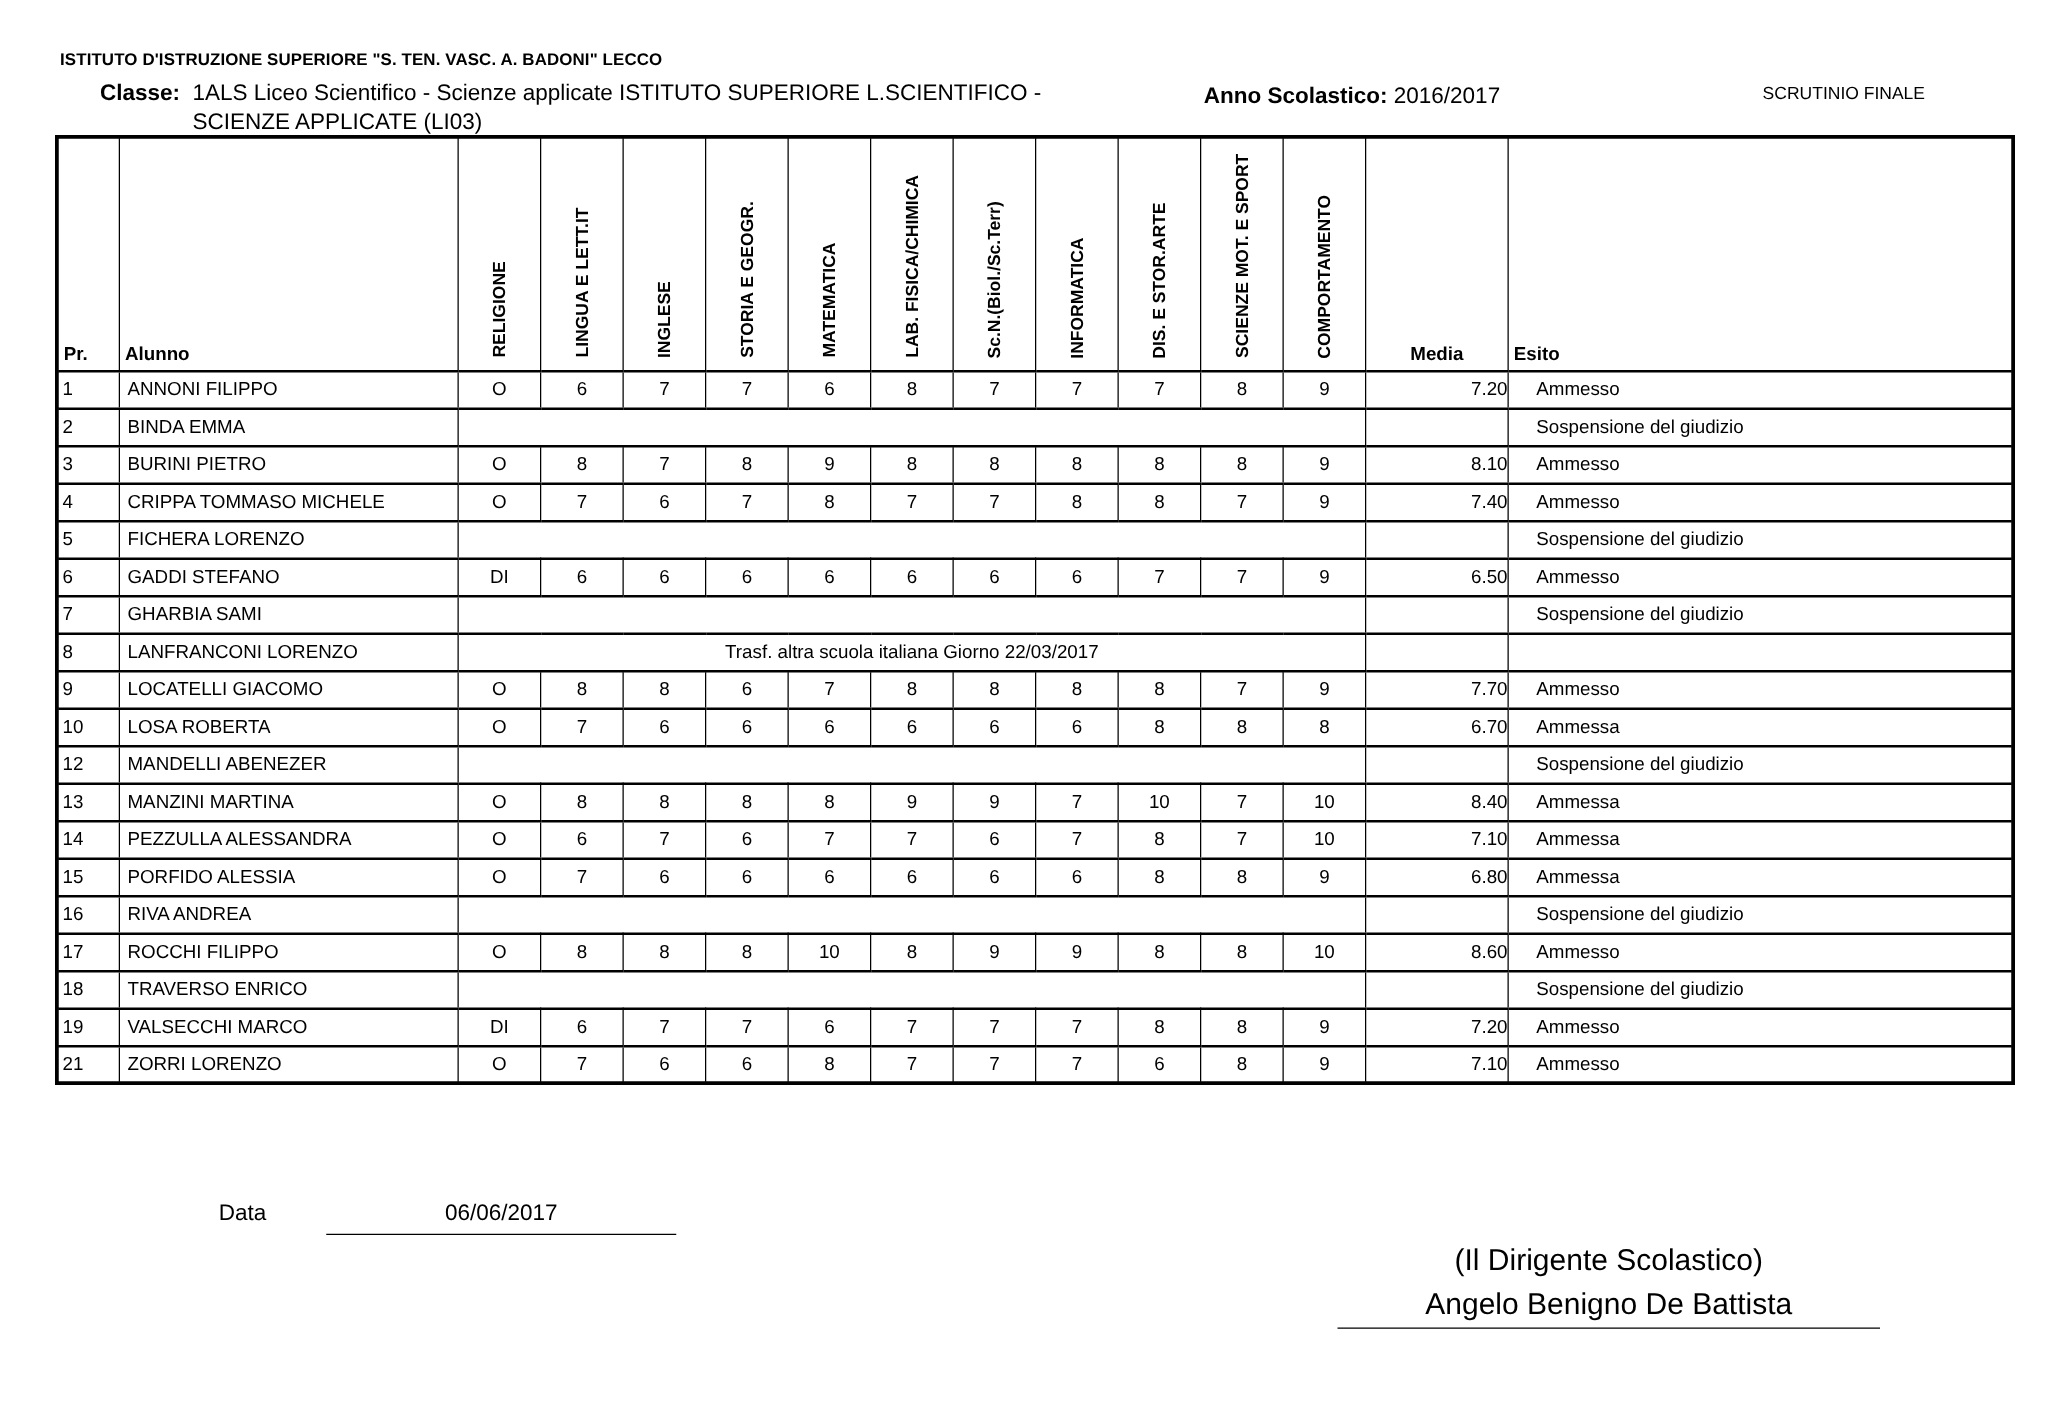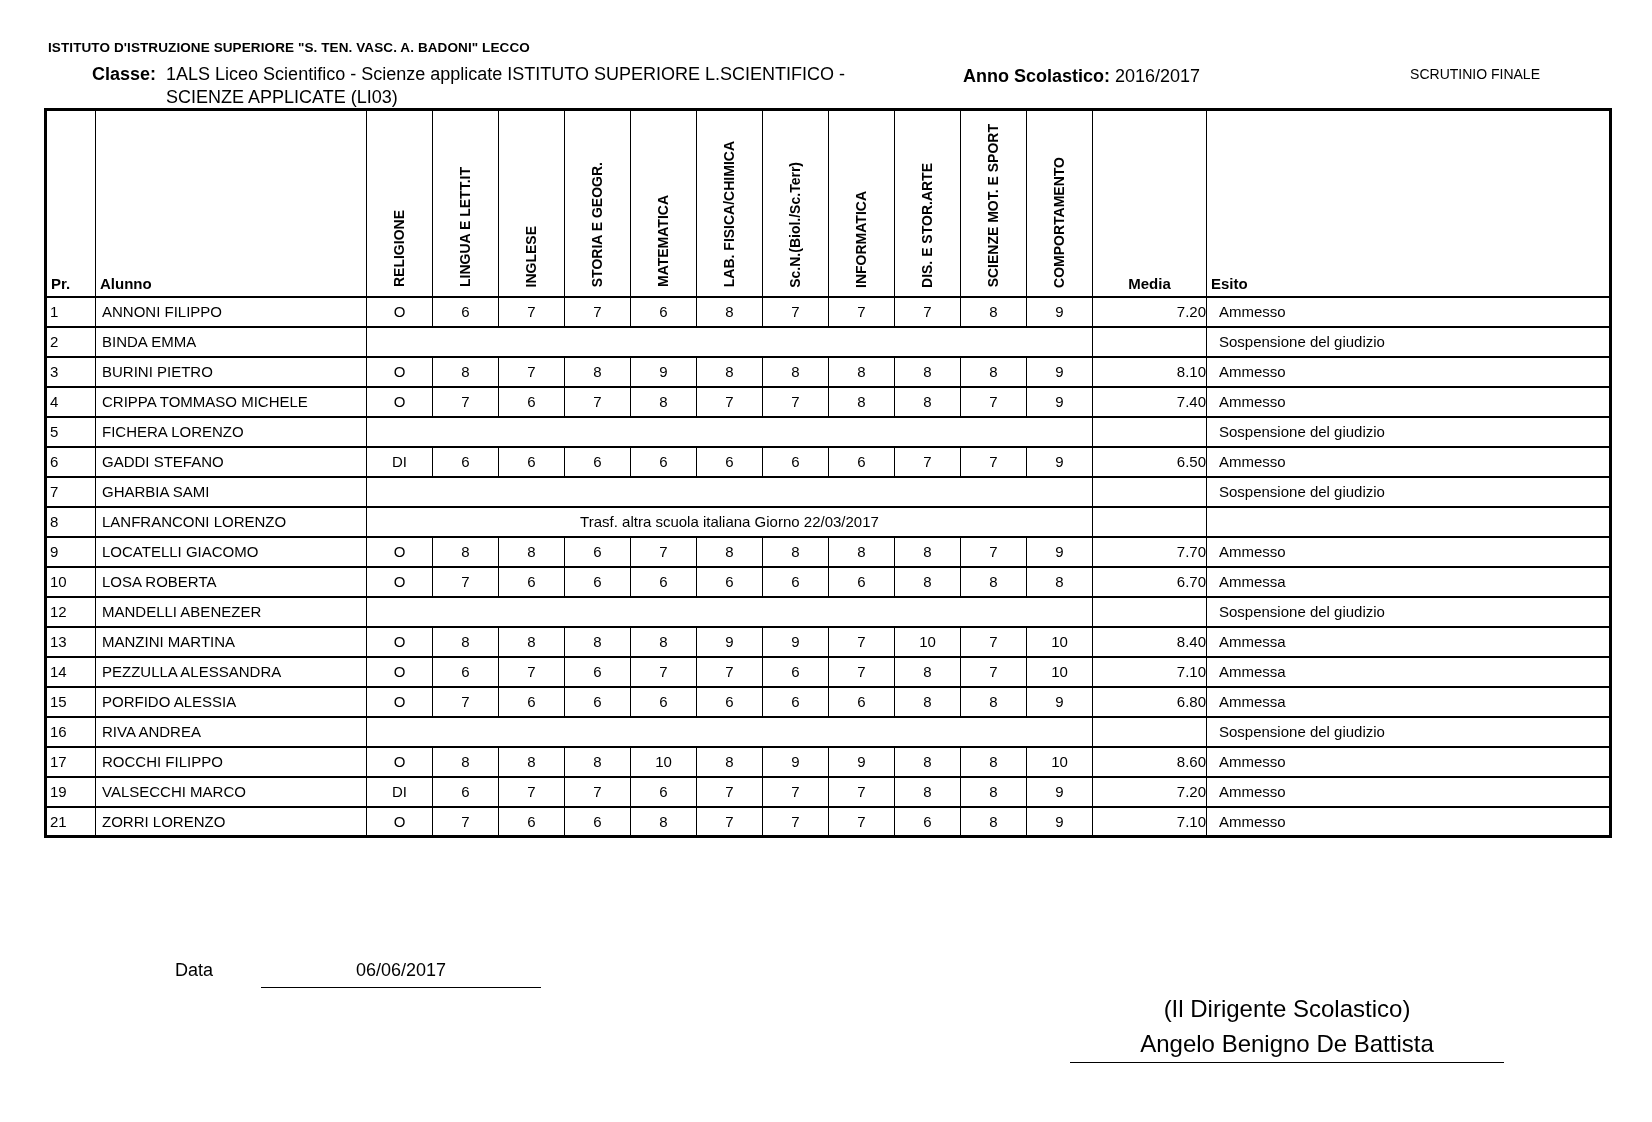--- a/index.html
+++ b/index.html
@@ -18,7 +18,7 @@
     font-size: 13.5px; font-weight: bold; letter-spacing: 0.1px;
   }
   .classe-row {
-    position: absolute; left: 92px; top: 63px;
+    position: absolute; left: 80px; top: 63px;
     font-size: 18px; display: flex; gap: 10px; line-height: 1.25;
   }
   .classe-value { width: 732px; }

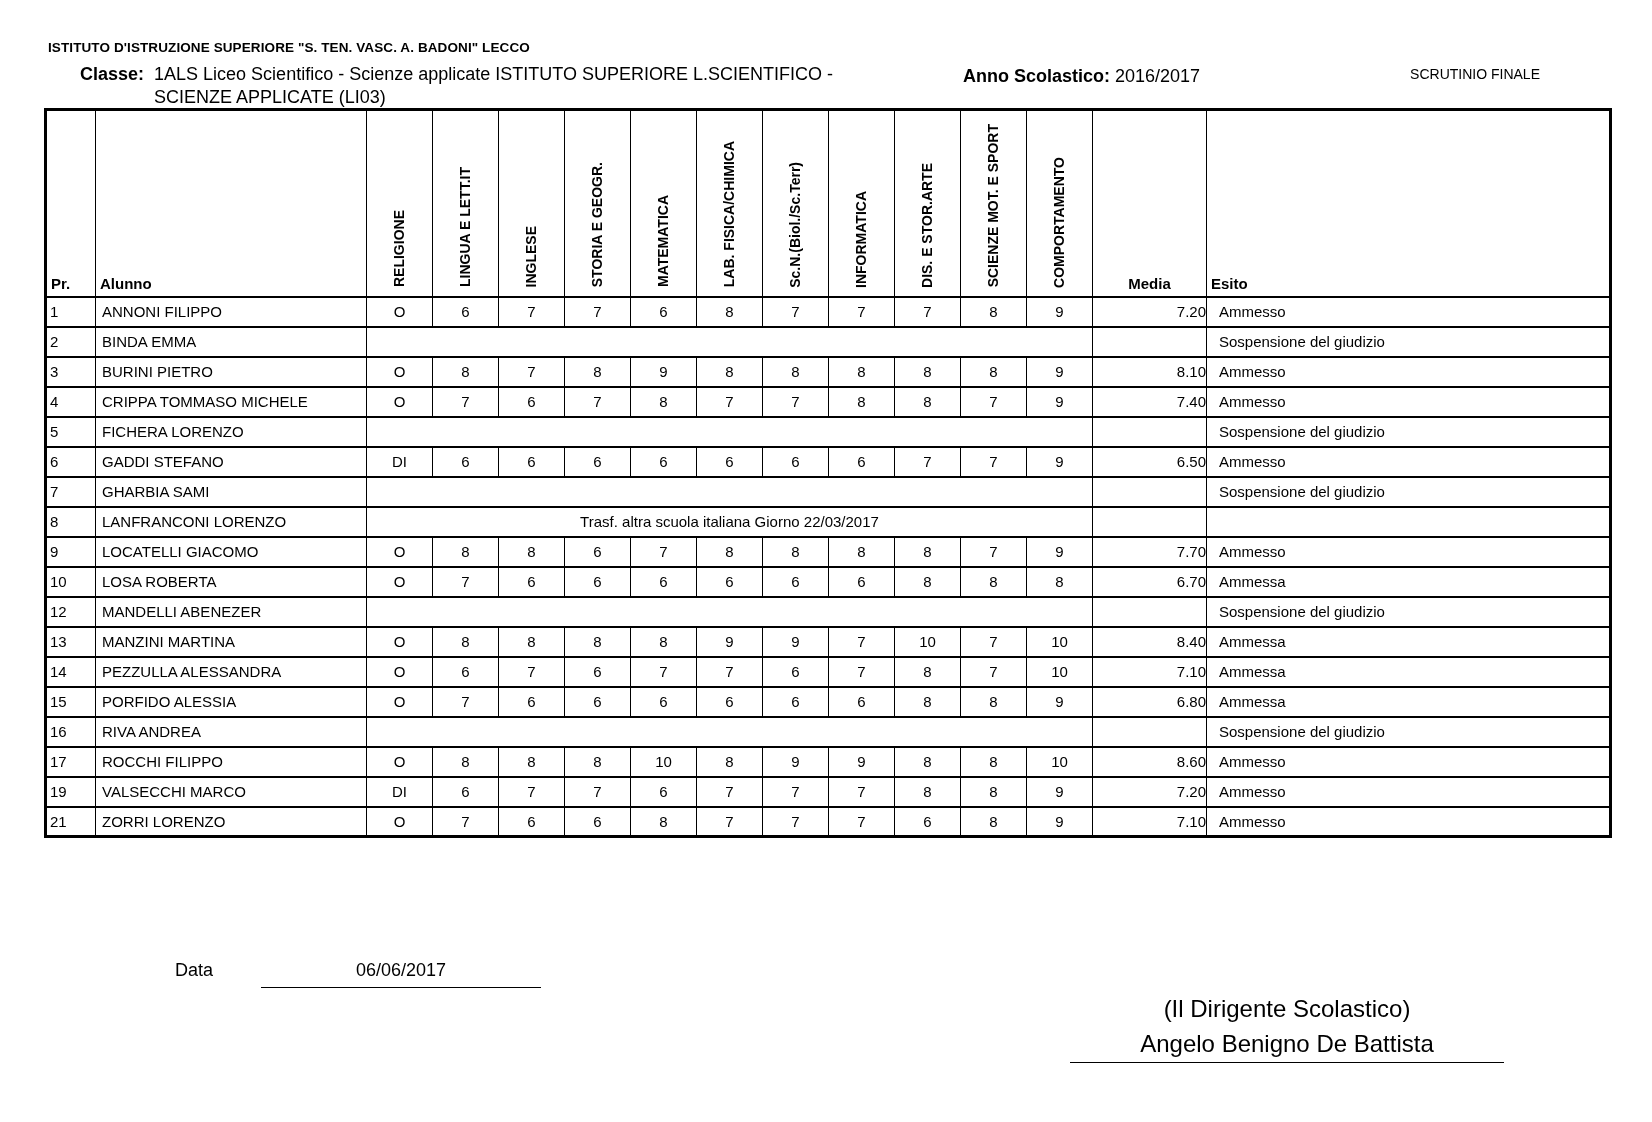--- a/index.html
+++ b/index.html
@@ -70,7 +70,7 @@
   .td-grade { text-align: center; }
   .td-note  { text-align: center; }
   .td-media { text-align: right; }
-  .td-esito { text-align: left; padding: 2px 12px; }
+  .td-esito { text-align: left; padding: 2px 22px; }
 
   .footer-data {
     position: absolute; left: 175px; top: 960px;

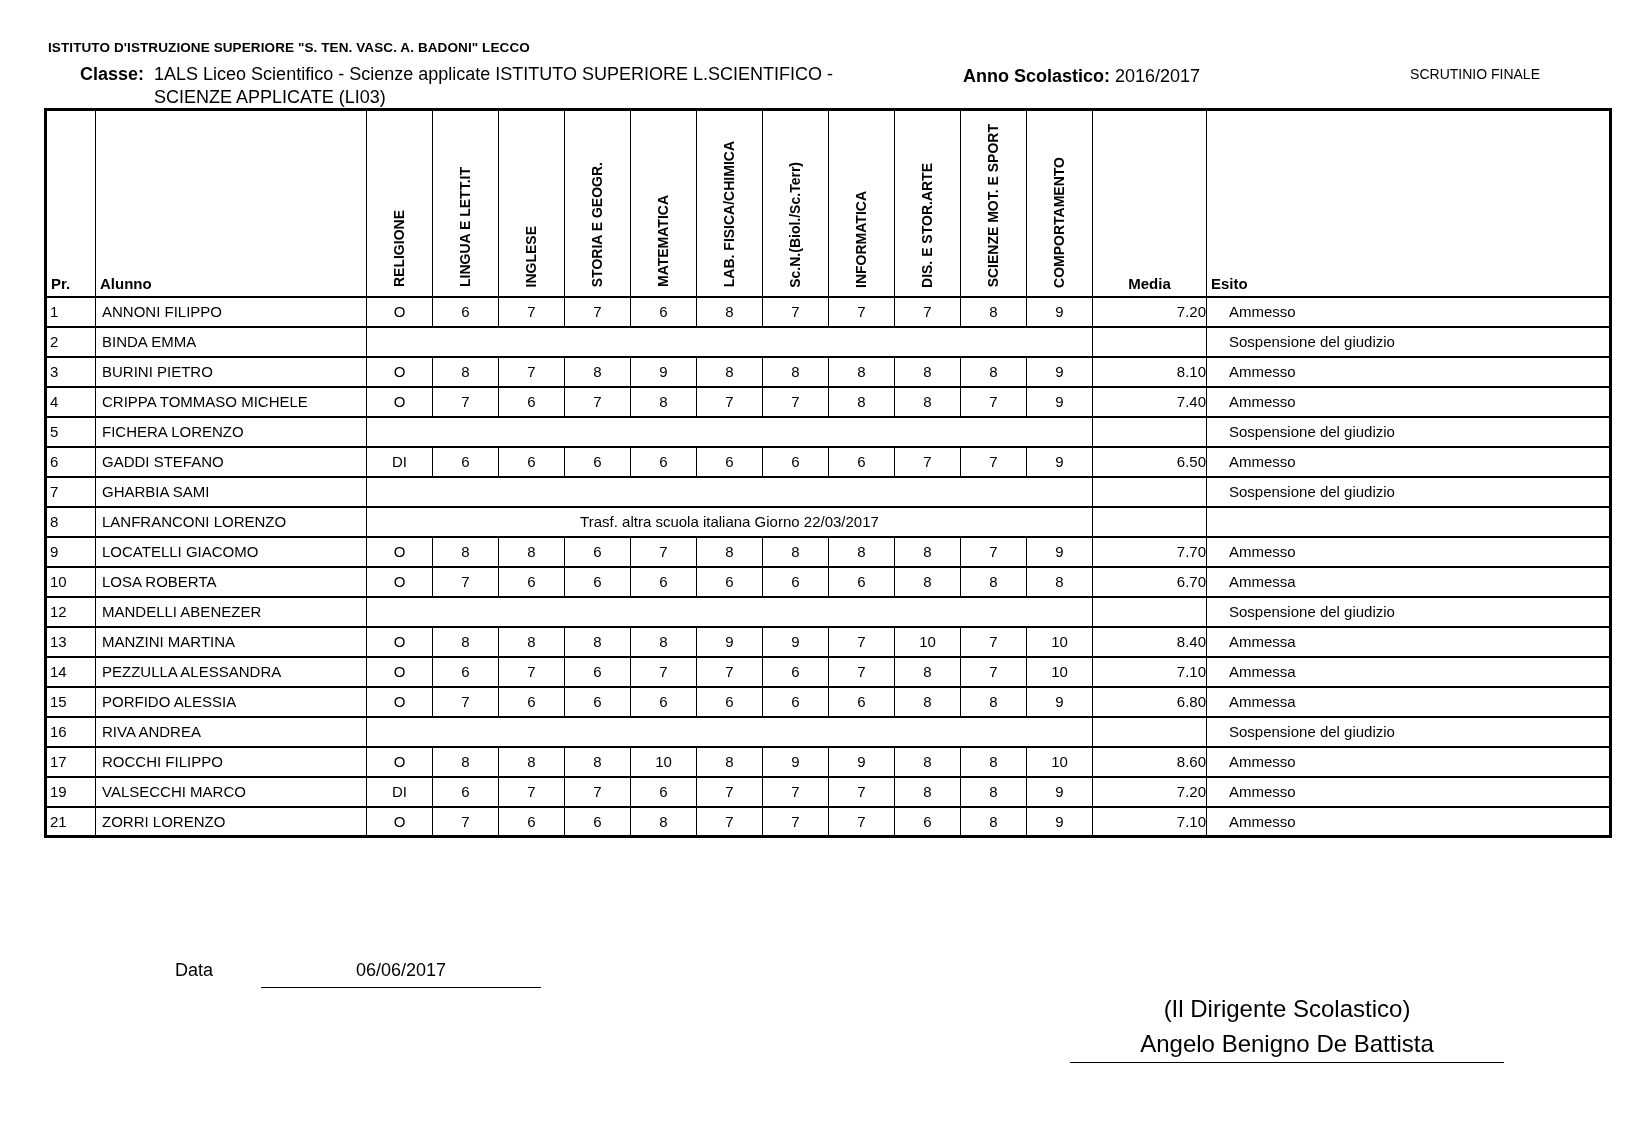--- a/index.html
+++ b/index.html
@@ -344,6 +344,13 @@
         <td class="td-esito">Ammesso</td>
       </tr>
       <tr>
+        <td class="c-pr td-pr">18</td>
+        <td class="c-alunno td-name">TRAVERSO ENRICO</td>
+        <td class="td-note" colspan="11"></td>
+        <td class="c-media td-media"></td>
+        <td class="td-esito">Sospensione del giudizio</td>
+      </tr>
+      <tr>
         <td class="c-pr td-pr">19</td>
         <td class="c-alunno td-name">VALSECCHI MARCO</td>
         <td class="c-sub td-grade">DI</td>

